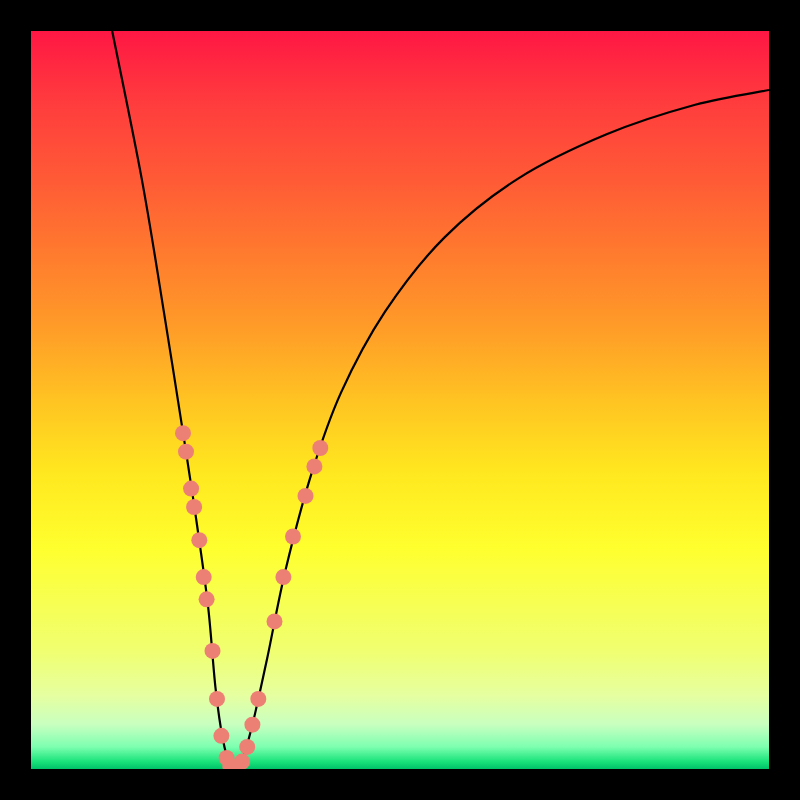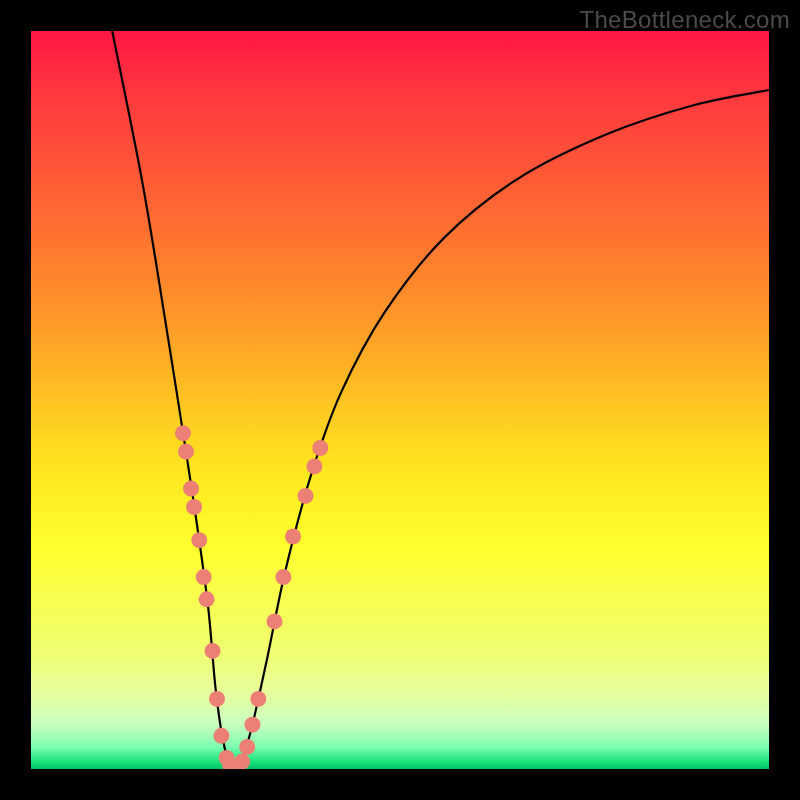--- a/index.html
+++ b/index.html
@@ -93,7 +93,6 @@
         </g>
     </svg>
   </div>
-  <div class="watermark">TheBottleneck.com</div>
 </div>
 
 </body></html>

